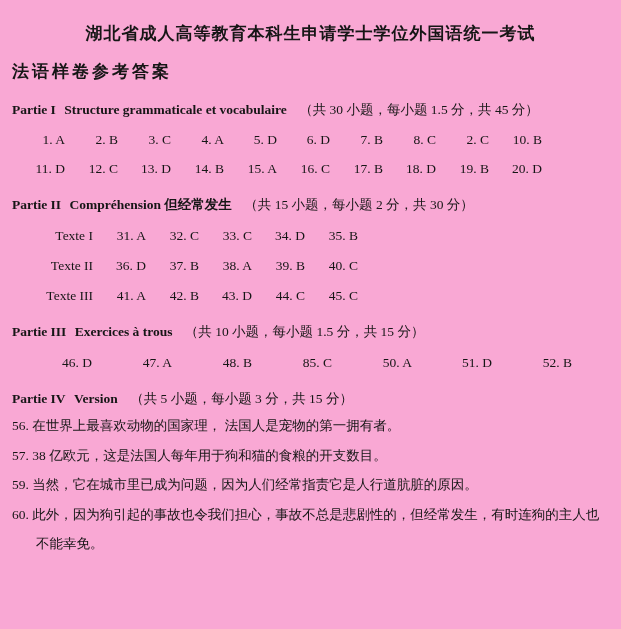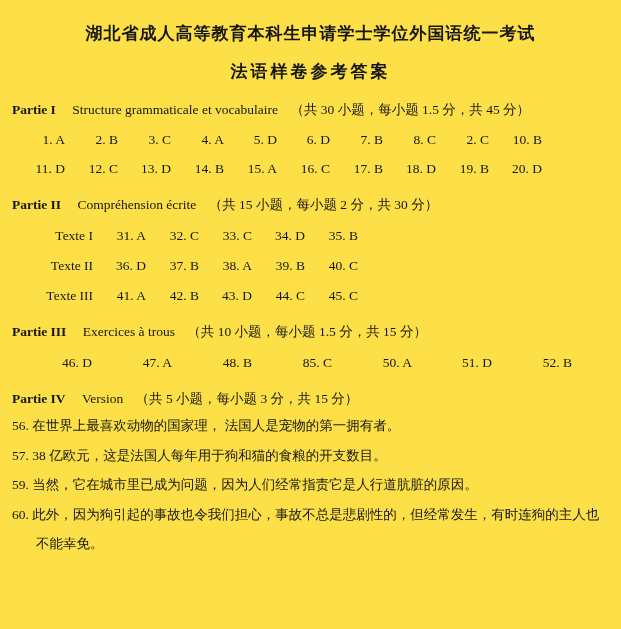--- a/index.html
+++ b/index.html
@@ -12,7 +12,7 @@
     width: 621px;
     height: 629px;
     margin: 0 auto;
-    background: #fde047;
+    background: #f9a8d4;
     color: #161616;
     font-family: "Liberation Serif", "DejaVu Serif", serif;
     overflow: hidden;

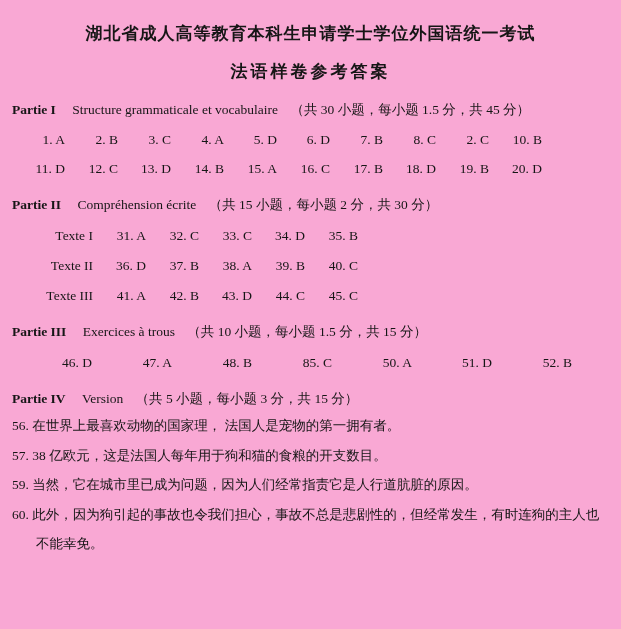--- a/index.html
+++ b/index.html
@@ -29,7 +29,6 @@
   }
   .doc-subtitle {
     margin: 18px 0 0 0;
-    text-align: center;
     font-size: 17px;
     font-weight: 700;
     letter-spacing: 3px;

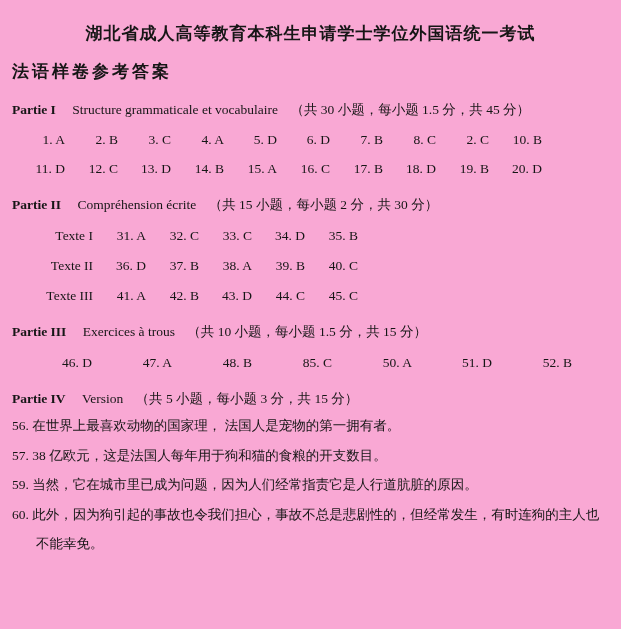--- a/index.html
+++ b/index.html
@@ -41,7 +41,7 @@
     white-space: nowrap;
   }
   .part-label { font-weight: 700; }
-  .part-name  { font-weight: 400; margin-left: 13px; }
+  .part-name  { font-weight: 700; margin-left: 5px; }
   .part-note  { font-weight: 400; margin-left: 9px; }
   .answer-grid { margin-top: 2px; }
   .answer-row {

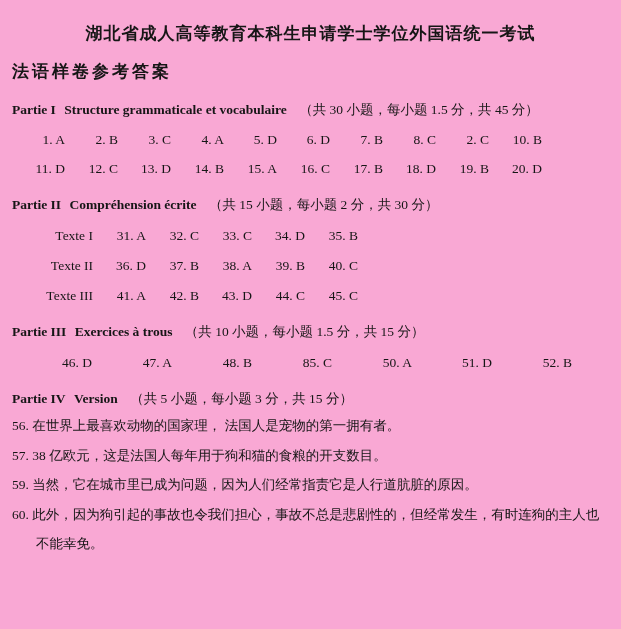--- a/index.html
+++ b/index.html
@@ -107,7 +107,7 @@
 
   <div class="section-heading">
     <span class="part-label">Partie II</span>
-    <span class="part-name">Compréhension écrite</span>
+    <span class="part-name">Compréhension 但经常发生</span>
     <span class="part-note">（共 15 小题，每小题 2 分，共 30 分）</span>
   </div>
   <div class="answer-grid" id="p2-grid">

